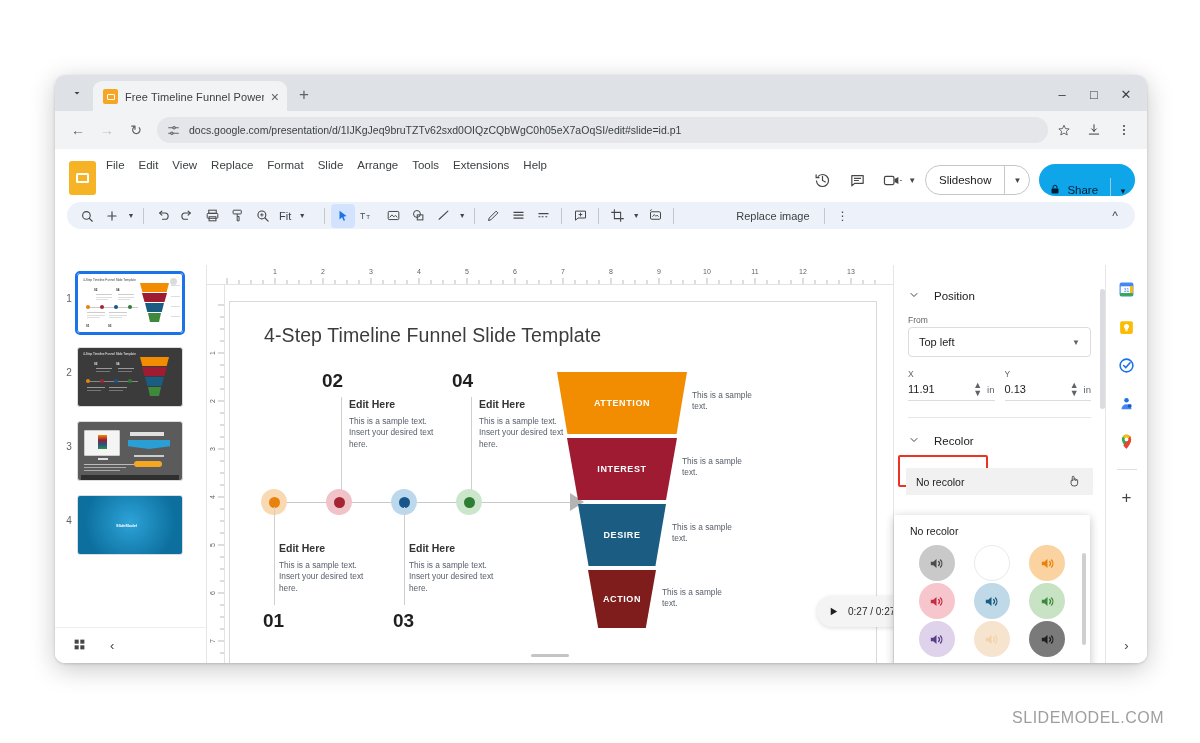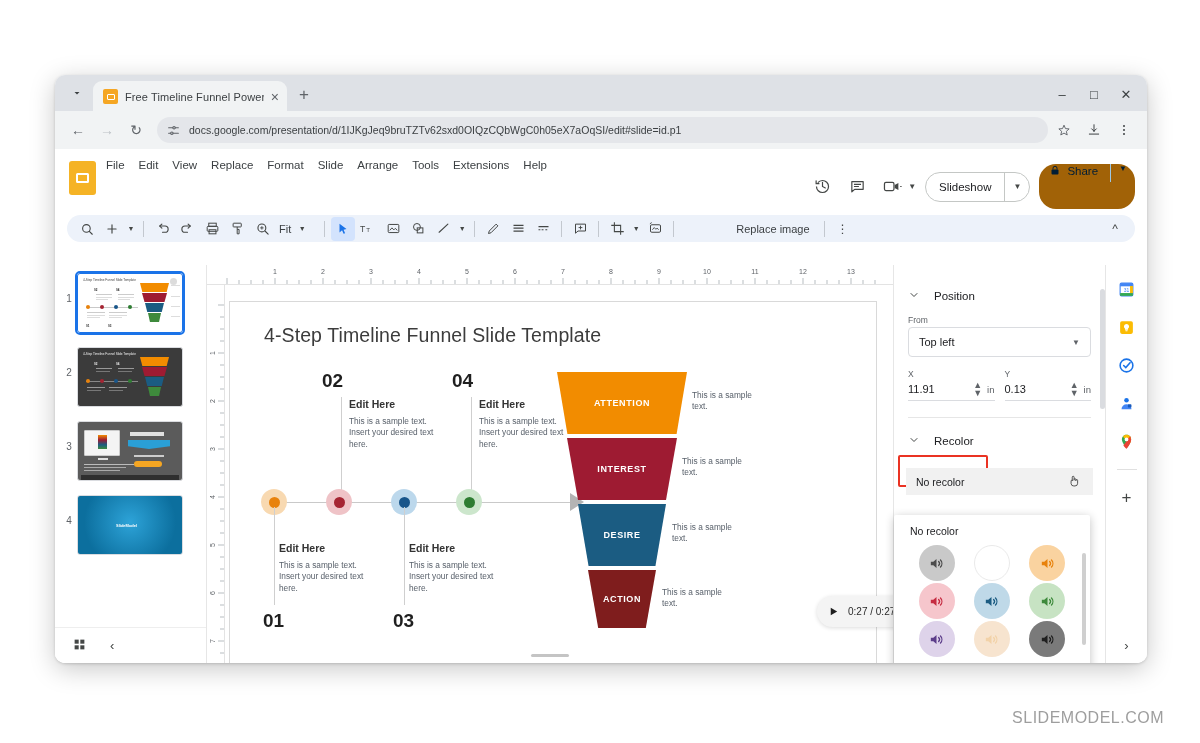--- a/index.html
+++ b/index.html
@@ -102,8 +102,8 @@
   .slideshow-btn .sep { width:1px; height:30px; background:#c4c7c5; }
   .slideshow-btn .car { padding: 0 8px; font-size:8px; color:#444746; }
   .share-btn {
-    display:flex; align-items:flex-start; background:#a16207; border-radius:17px;
-    height:45px; cursor:pointer; overflow:hidden;
+    display:flex; align-items:flex-end; background:#0ea5e9; border-radius:17px;
+    height:32px; cursor:pointer; overflow:hidden;
   }
   .share-btn .lbl { font-size:11.5px; color:#001d35; padding:0 12px 0 10px; display:flex;gap:6px;align-items:center;}
   .share-btn .sep { width:1px; height:18px; background:#9cc7e4; }

